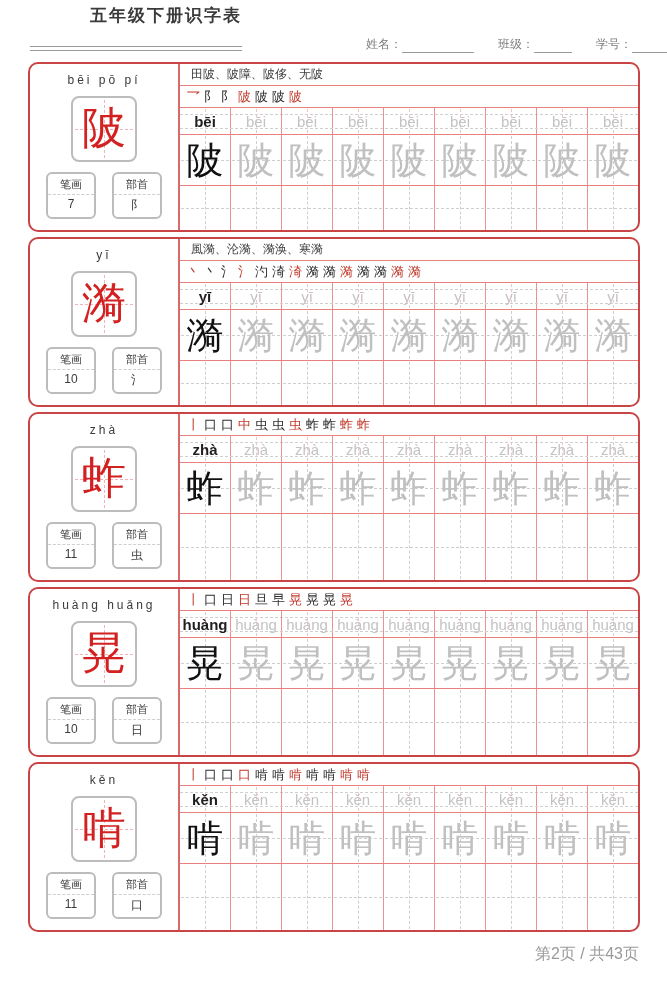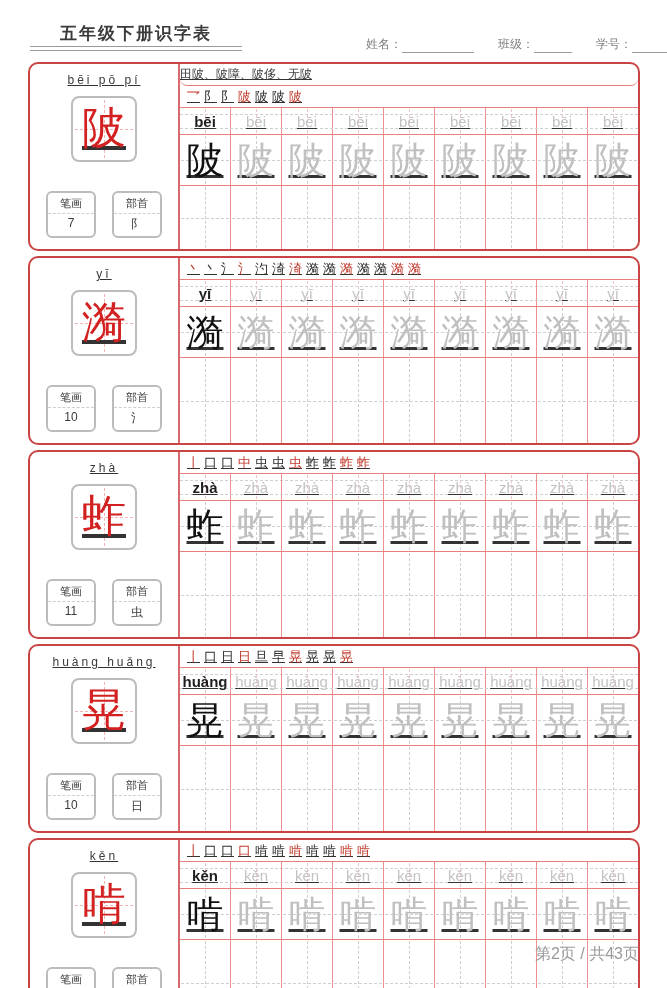--- a/index.html
+++ b/index.html
@@ -9,7 +9,7 @@
   }
   
   .hdr-title{
-    position:absolute;left:30px;top:22px;width:212px;text-align:center;
+    position:absolute;left:30px;top:4px;width:212px;text-align:right;
     font-size:17px;font-weight:bold;color:#3a3a3a;letter-spacing:2px;
   }
   .hdr-rule{

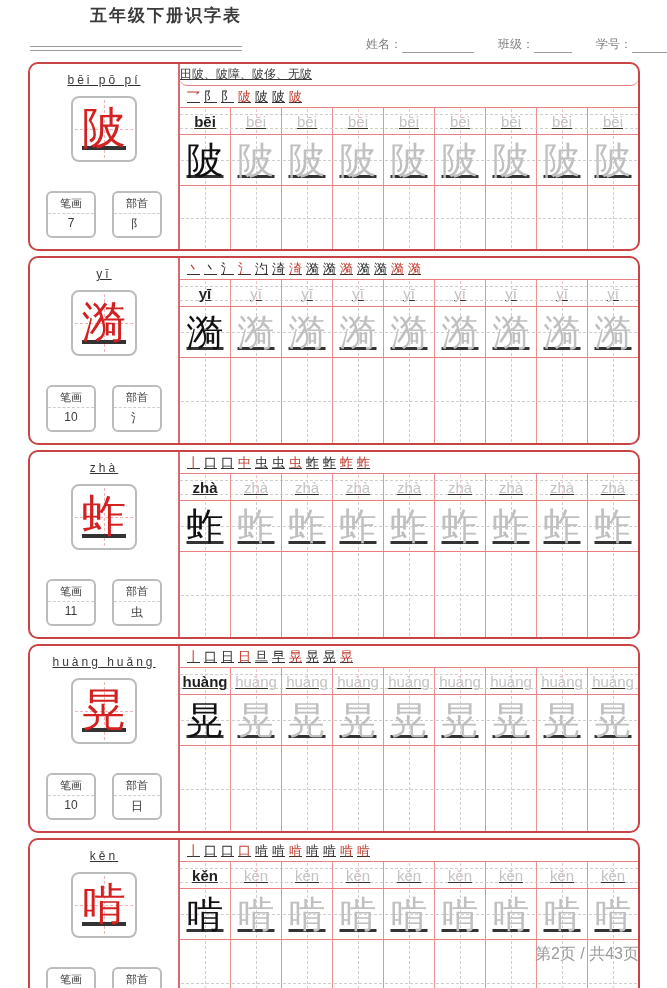--- a/index.html
+++ b/index.html
@@ -26,8 +26,8 @@
   
   .blocks{position:absolute;left:28px;top:62px;width:612px;}
   .block{
-    box-sizing:border-box;width:612px;height:189px;margin-bottom:5px;
-    border:2px solid #c94444;border-radius:10px;display:flex;overflow:hidden;background:#fff;text-decoration:underline;
+    box-sizing:border-box;width:612px;height:170px;margin-bottom:5px;
+    border:2px solid #c94444;border-radius:10px;display:flex;overflow:hidden;background:#fff;
   }
   .left{width:150px;flex:0 0 150px;border-right:2px solid #d96a6a;position:relative;box-sizing:border-box;}
   .reading{margin-top:9px;text-align:center;font-size:12px;color:#3a3a3a;letter-spacing:3px;}

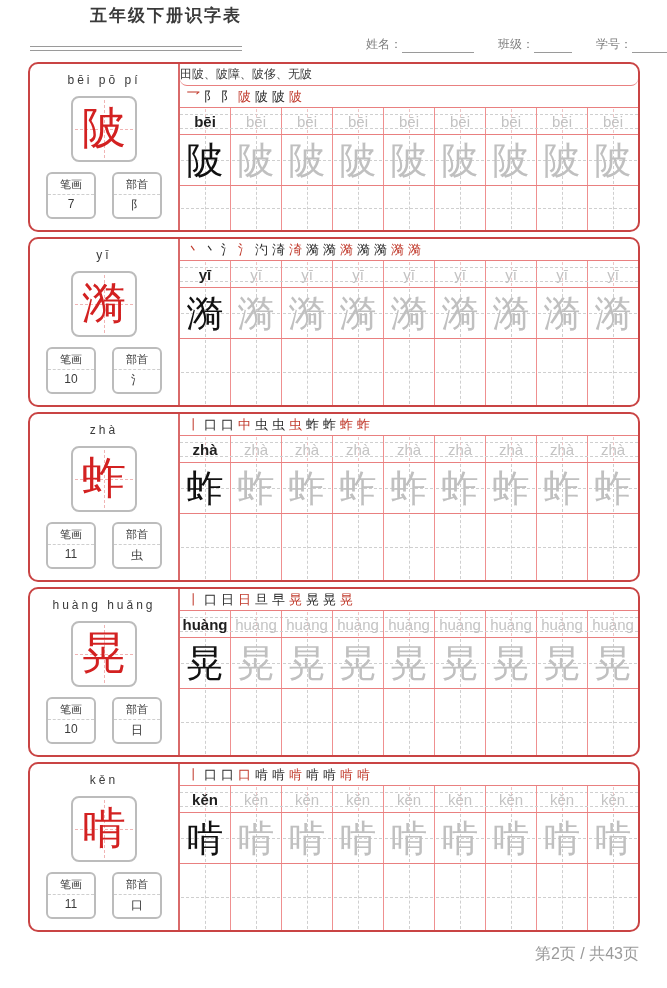--- a/index.html
+++ b/index.html
@@ -45,7 +45,7 @@
   
   .right{flex:1;display:flex;flex-direction:column;min-width:0;}
   .words-row{height:21px;flex:0 0 21px;border-bottom:1px solid #e98080;font-size:12px;color:#3d3d3d;
-    line-height:20px;padding-left:0;white-space:nowrap;overflow:hidden;border-radius:7px;}
+    line-height:20px;padding-left:11px;white-space:nowrap;overflow:hidden;}
   .strokes-row{height:21px;flex:0 0 21px;border-bottom:1px solid #e98080;display:flex;align-items:center;
     padding-left:7px;gap:4px;font-family:"Liberation Serif",serif;font-size:13px;line-height:1;overflow:hidden;}
   .strokes-row .st{color:#2c2c2c;}

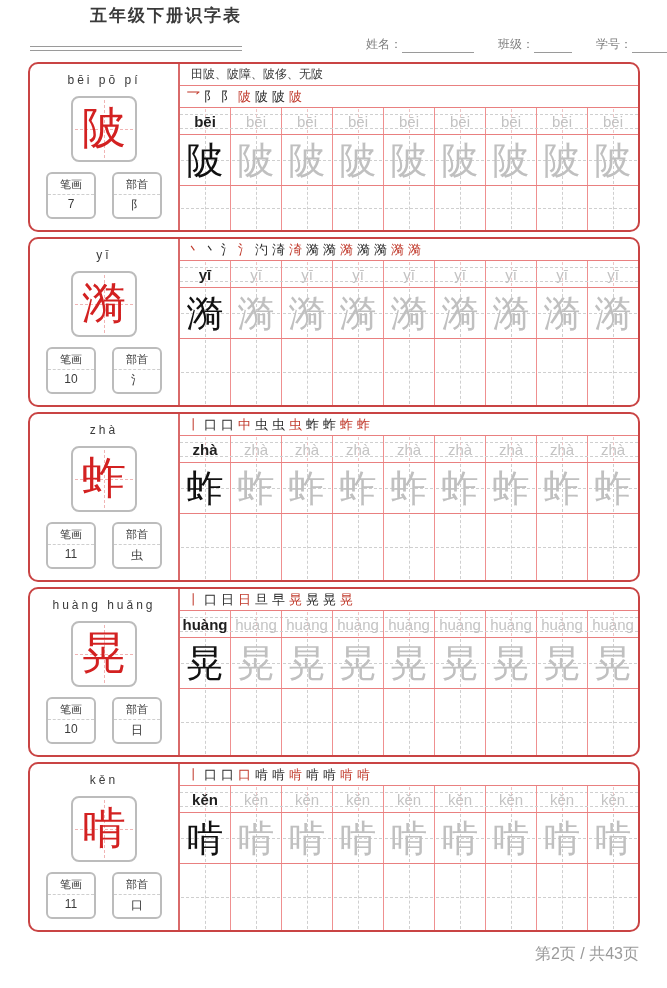--- a/index.html
+++ b/index.html
@@ -266,6 +266,7 @@
         </div>
       </div>
       <div class="right">
+        <div class="words-row">風漪、沦漪、漪涣、寒漪</div>
         <div class="strokes-row">
           <span class="st red">丶</span>
           <span class="st">丶</span>

